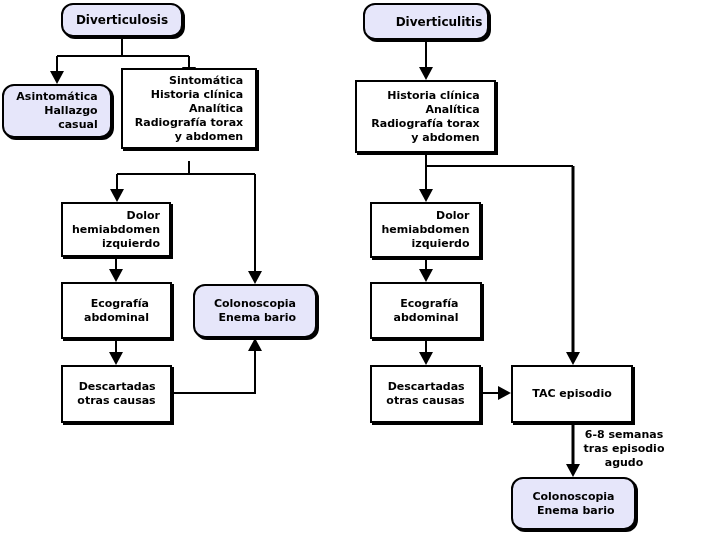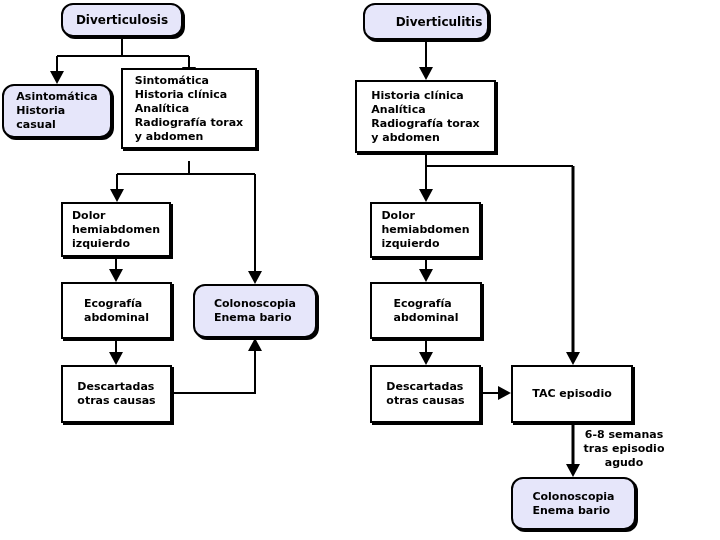--- a/index.html
+++ b/index.html
@@ -14,7 +14,7 @@
   .node{
     position:absolute;box-sizing:border-box;
     display:flex;align-items:center;justify-content:center;
-    text-align:left;white-space:pre-line;
+    text-align:right;white-space:pre-line;
     font-weight:bold;font-size:11px;line-height:14px;color:#000;
     border:2px solid #000;background:var(--process-fill,#fff);
     box-shadow:2px 2px 0 #000;

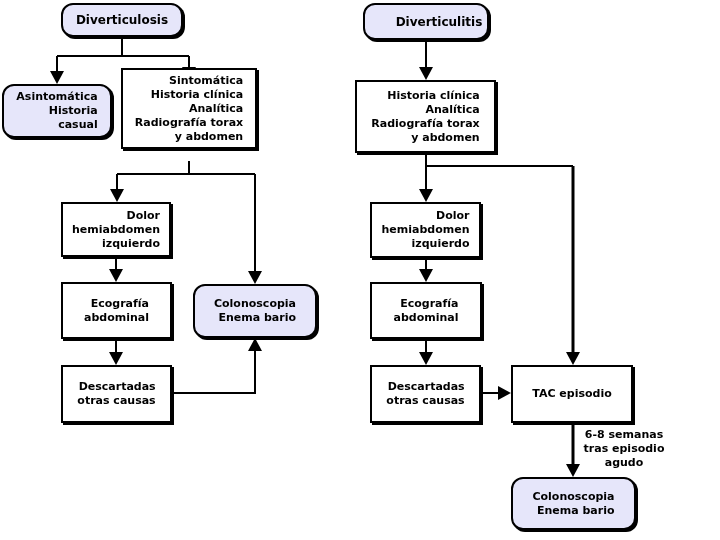--- a/index.html
+++ b/index.html
@@ -105,7 +105,7 @@
 
   <div id="l1" class="node rounded title">Diverticulosis</div>
   <div id="l2" class="node rounded">Asintomática
-Historia
+Hallazgo
 casual</div>
   <div id="l3" class="node">Sintomática
 Historia clínica

